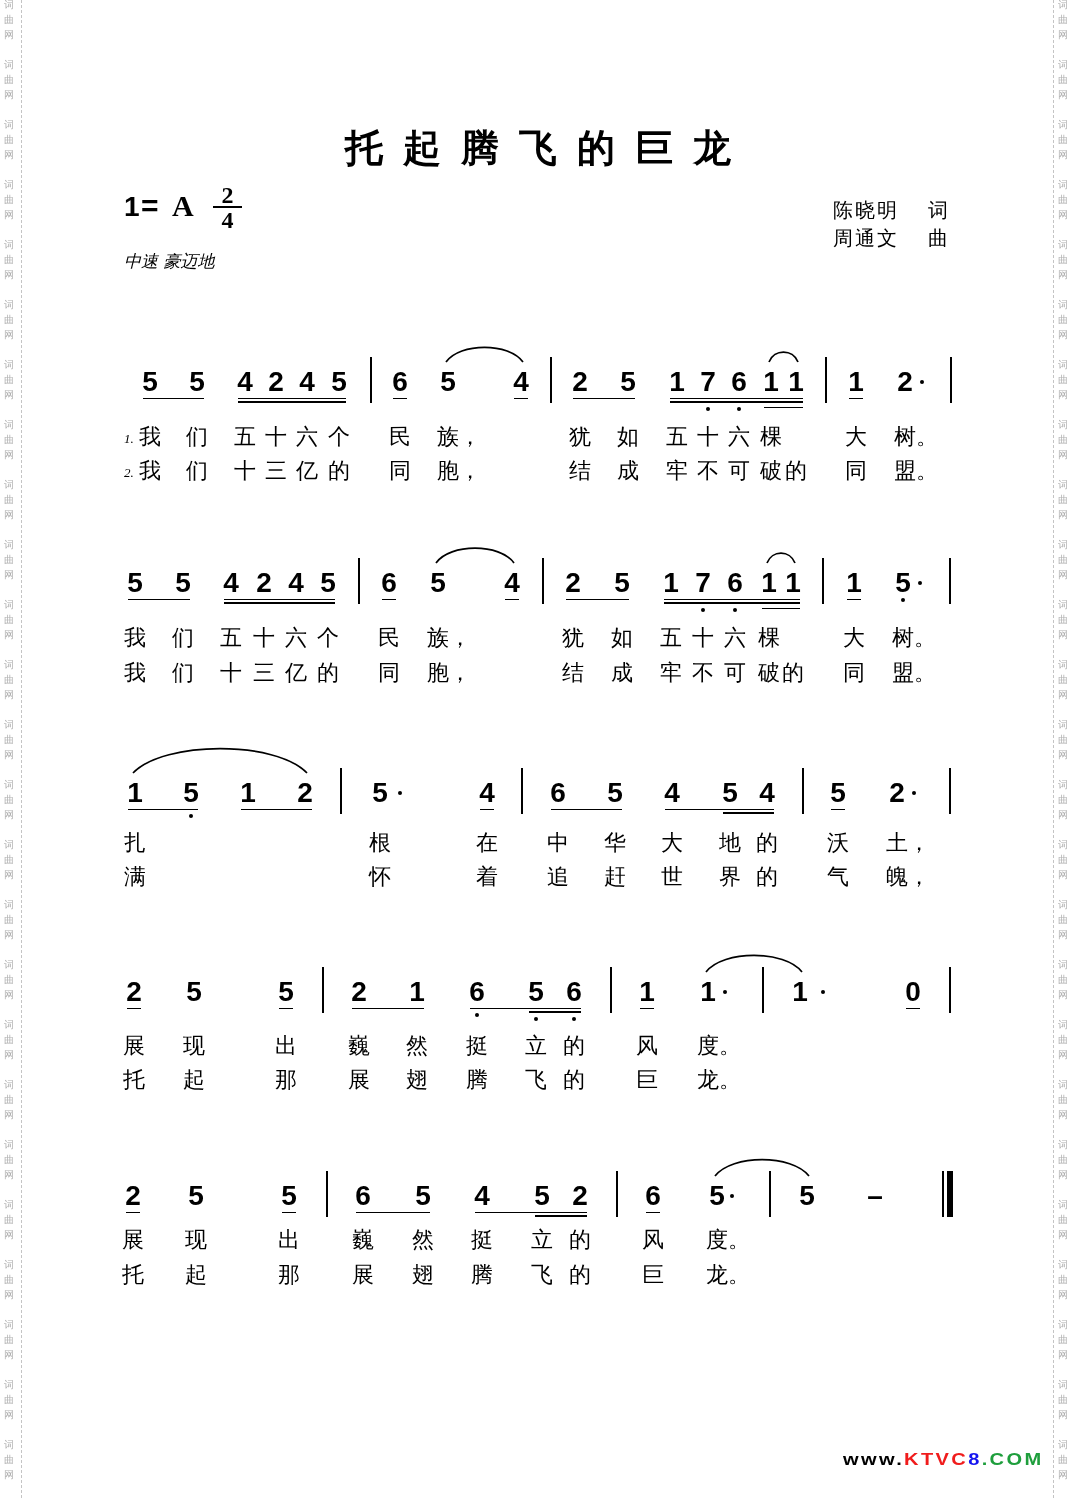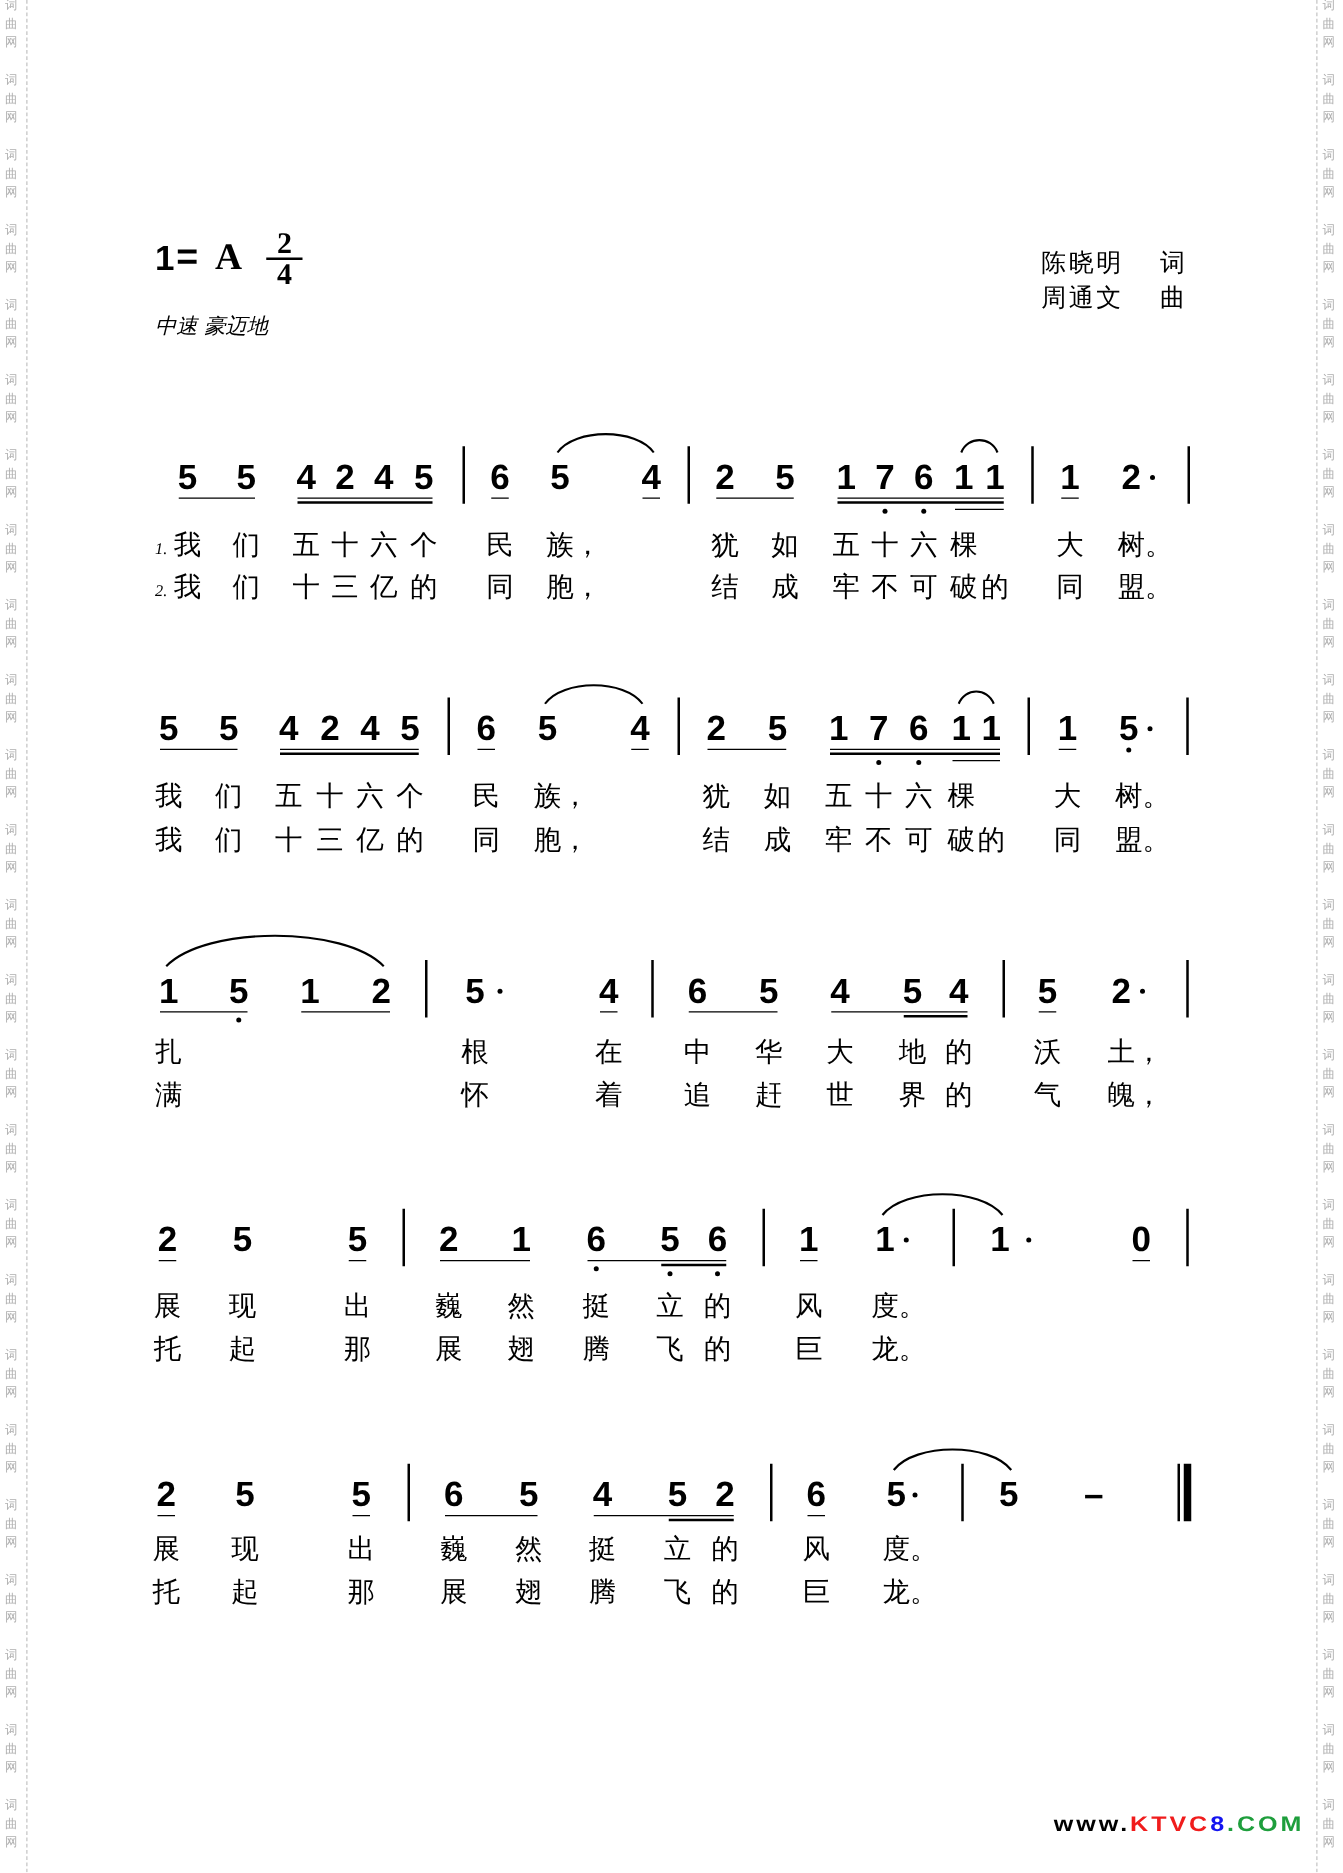--- a/index.html
+++ b/index.html
@@ -193,6 +193,7 @@
       </div>
     </div>
 
+  <div class="title">托起腾飞的巨龙</div>
 
   <div>
     <span class="key-do">1</span>

